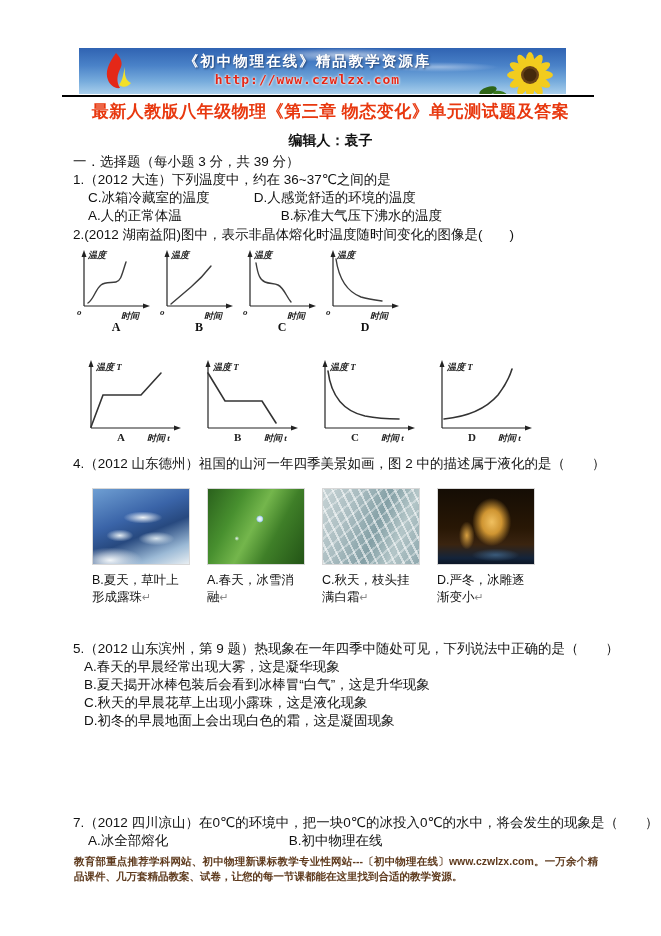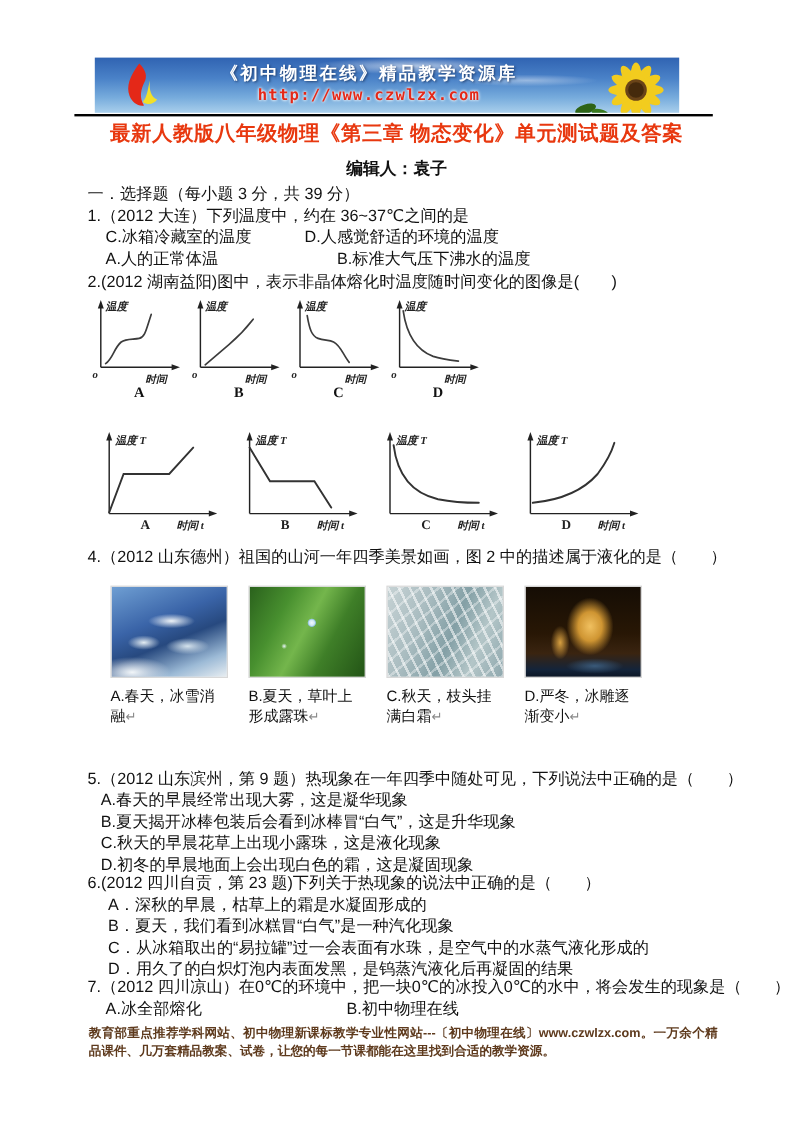--- a/index.html
+++ b/index.html
@@ -281,8 +281,8 @@
       <div class="photo ph-d"></div>
     </div>
     <div class="cap-row">
+      <div class="cap"><span>B.夏天，草叶上形成露珠</span><span class="ret">↵</span></div>
       <div class="cap"><span>A.春天，冰雪消融</span><span class="ret">↵</span></div>
-      <div class="cap"><span>B.夏天，草叶上形成露珠</span><span class="ret">↵</span></div>
       <div class="cap"><span>C.秋天，枝头挂满白霜</span><span class="ret">↵</span></div>
       <div class="cap"><span>D.严冬，冰雕逐渐变小</span><span class="ret">↵</span></div>
     </div>

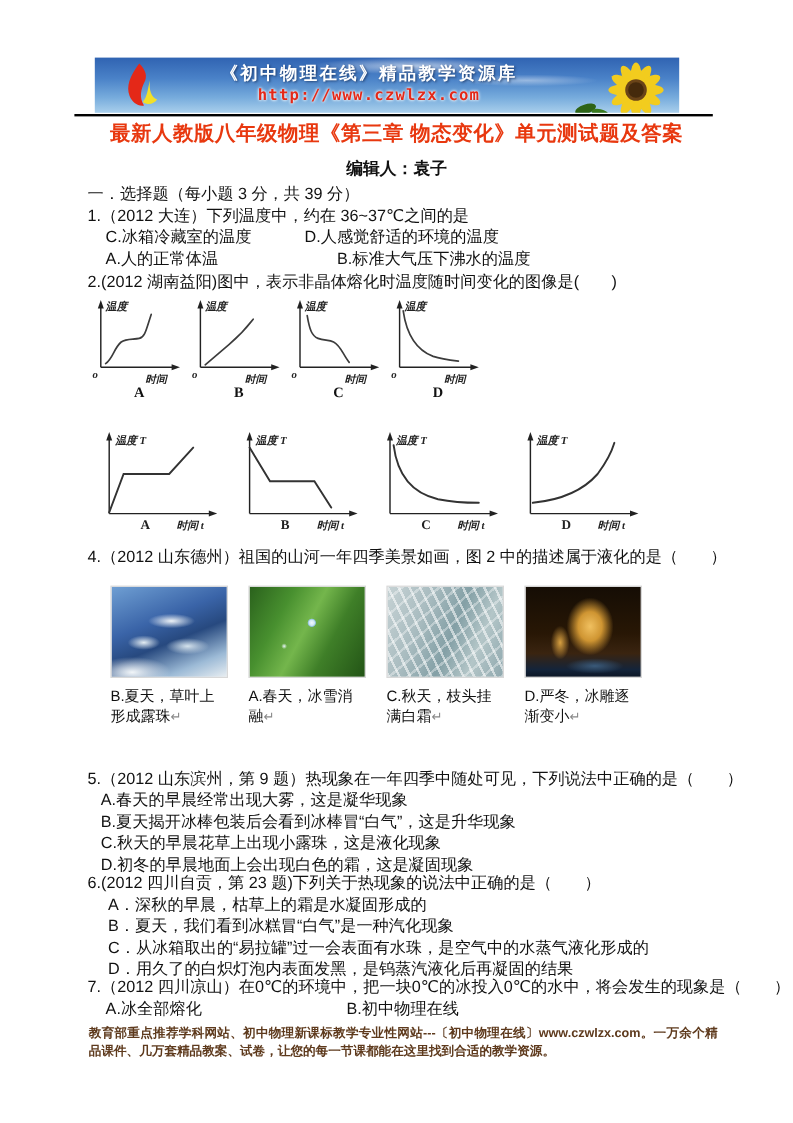--- a/index.html
+++ b/index.html
@@ -296,13 +296,6 @@
     <div class="opt5">D.初冬的早晨地面上会出现白色的霜，这是凝固现象</div>
   </div>
 
-  <div class="block" id="q6">
-    <div>6.(2012 四川自贡，第 23 题)下列关于热现象的说法中正确的是（　　）</div>
-    <div class="opt6">A．深秋的早晨，枯草上的霜是水凝固形成的</div>
-    <div class="opt6">B．夏天，我们看到冰糕冒“白气”是一种汽化现象</div>
-    <div class="opt6">C．从冰箱取出的“易拉罐”过一会表面有水珠，是空气中的水蒸气液化形成的</div>
-    <div class="opt6">D．用久了的白炽灯泡内表面发黑，是钨蒸汽液化后再凝固的结果</div>
-  </div>
 
   <div class="block" id="q7">
     <div>7.（2012 四川凉山）在0℃的环境中，把一块0℃的冰投入0℃的水中，将会发生的现象是（　　）</div>

